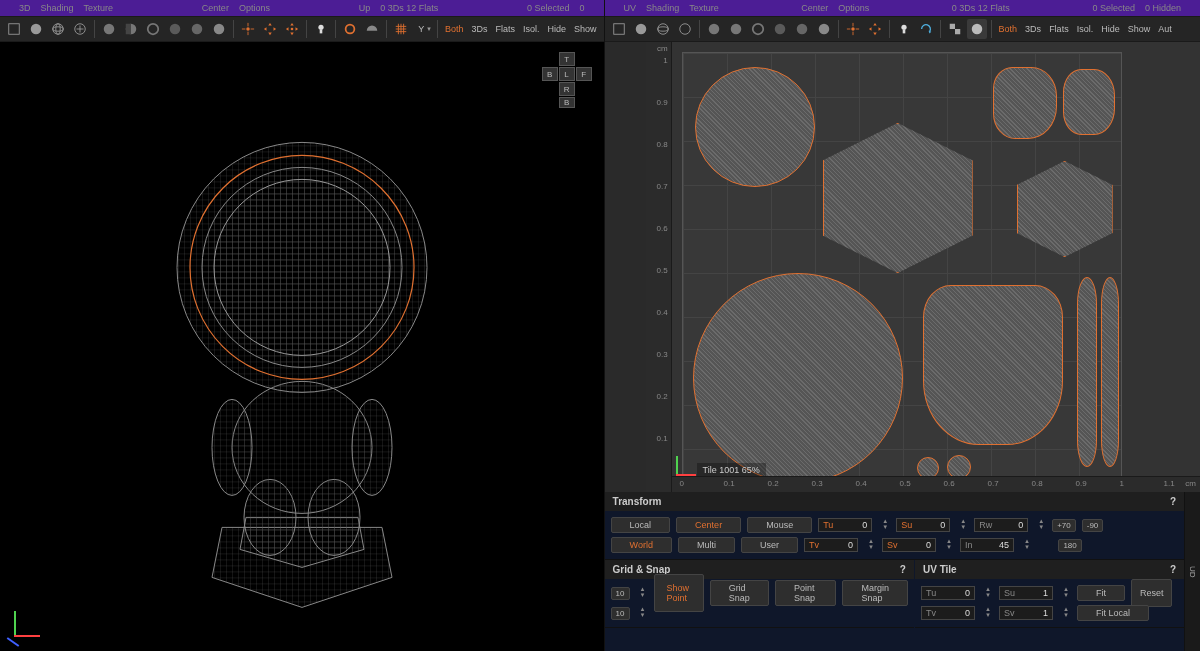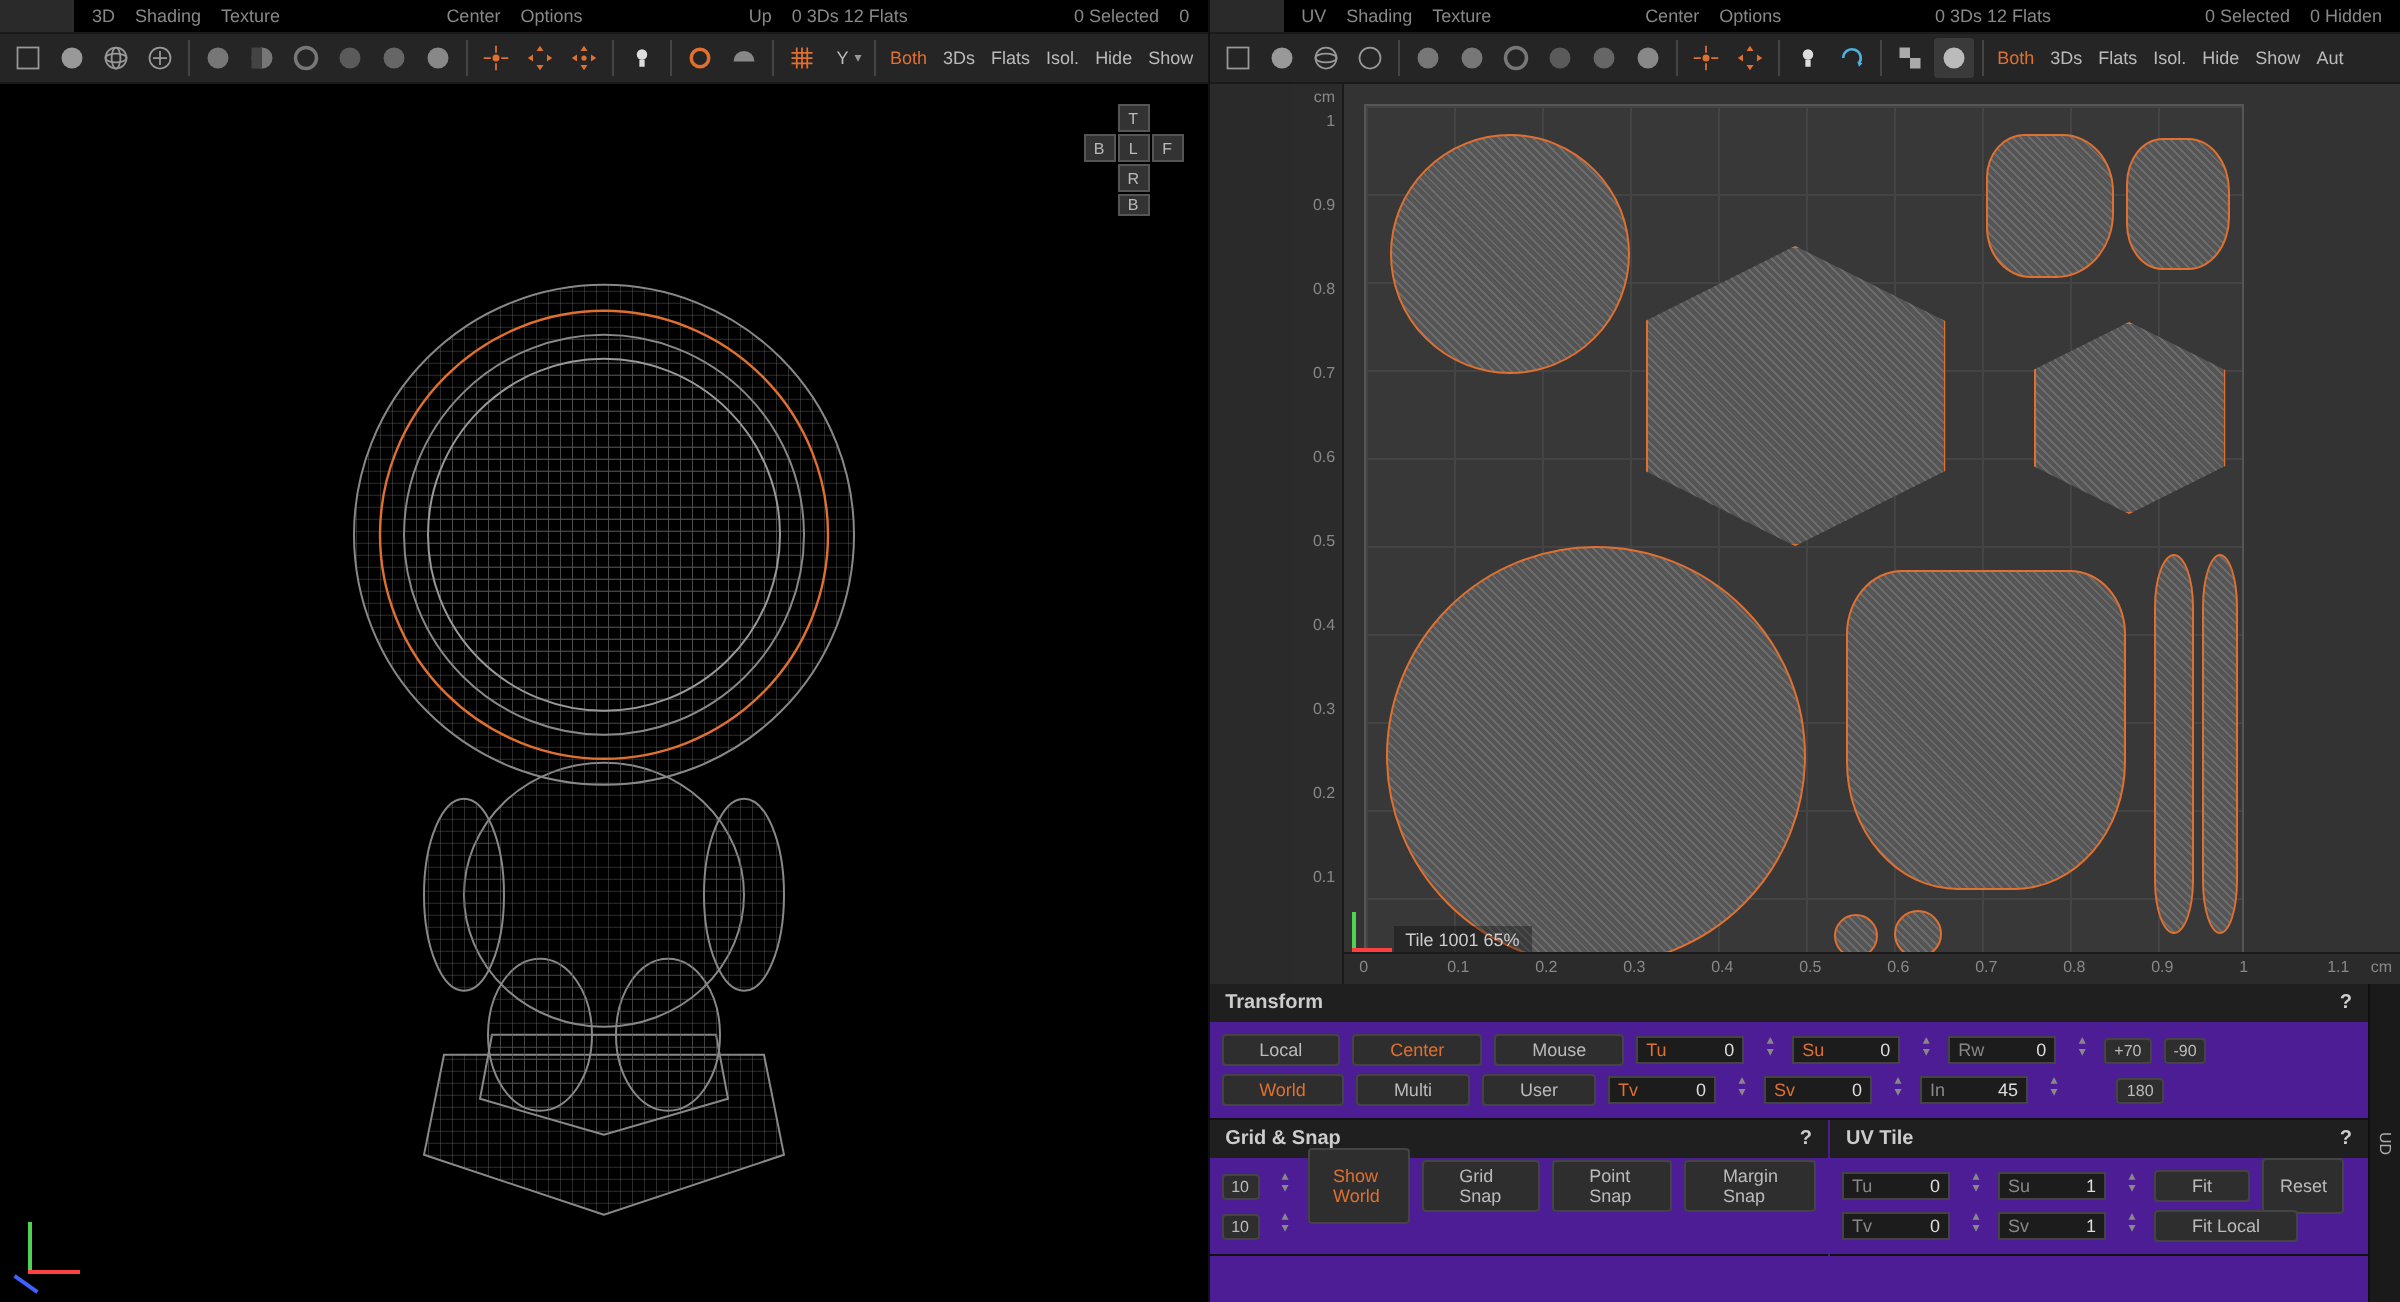--- a/index.html
+++ b/index.html
@@ -26,11 +26,10 @@
   .menus {
     display: flex; align-items: center; gap: 4px;
     height: 16px;
-    padding: 0 6px;
-    background: #000000;
+    padding: 0 16px;
+    background: #4c1d95;
     font-size: 9px;
     color: #888;
-    margin-left: 37px;
   }
   .menus span { padding: 0 3px; }
   .menus .gap { flex: 1; }

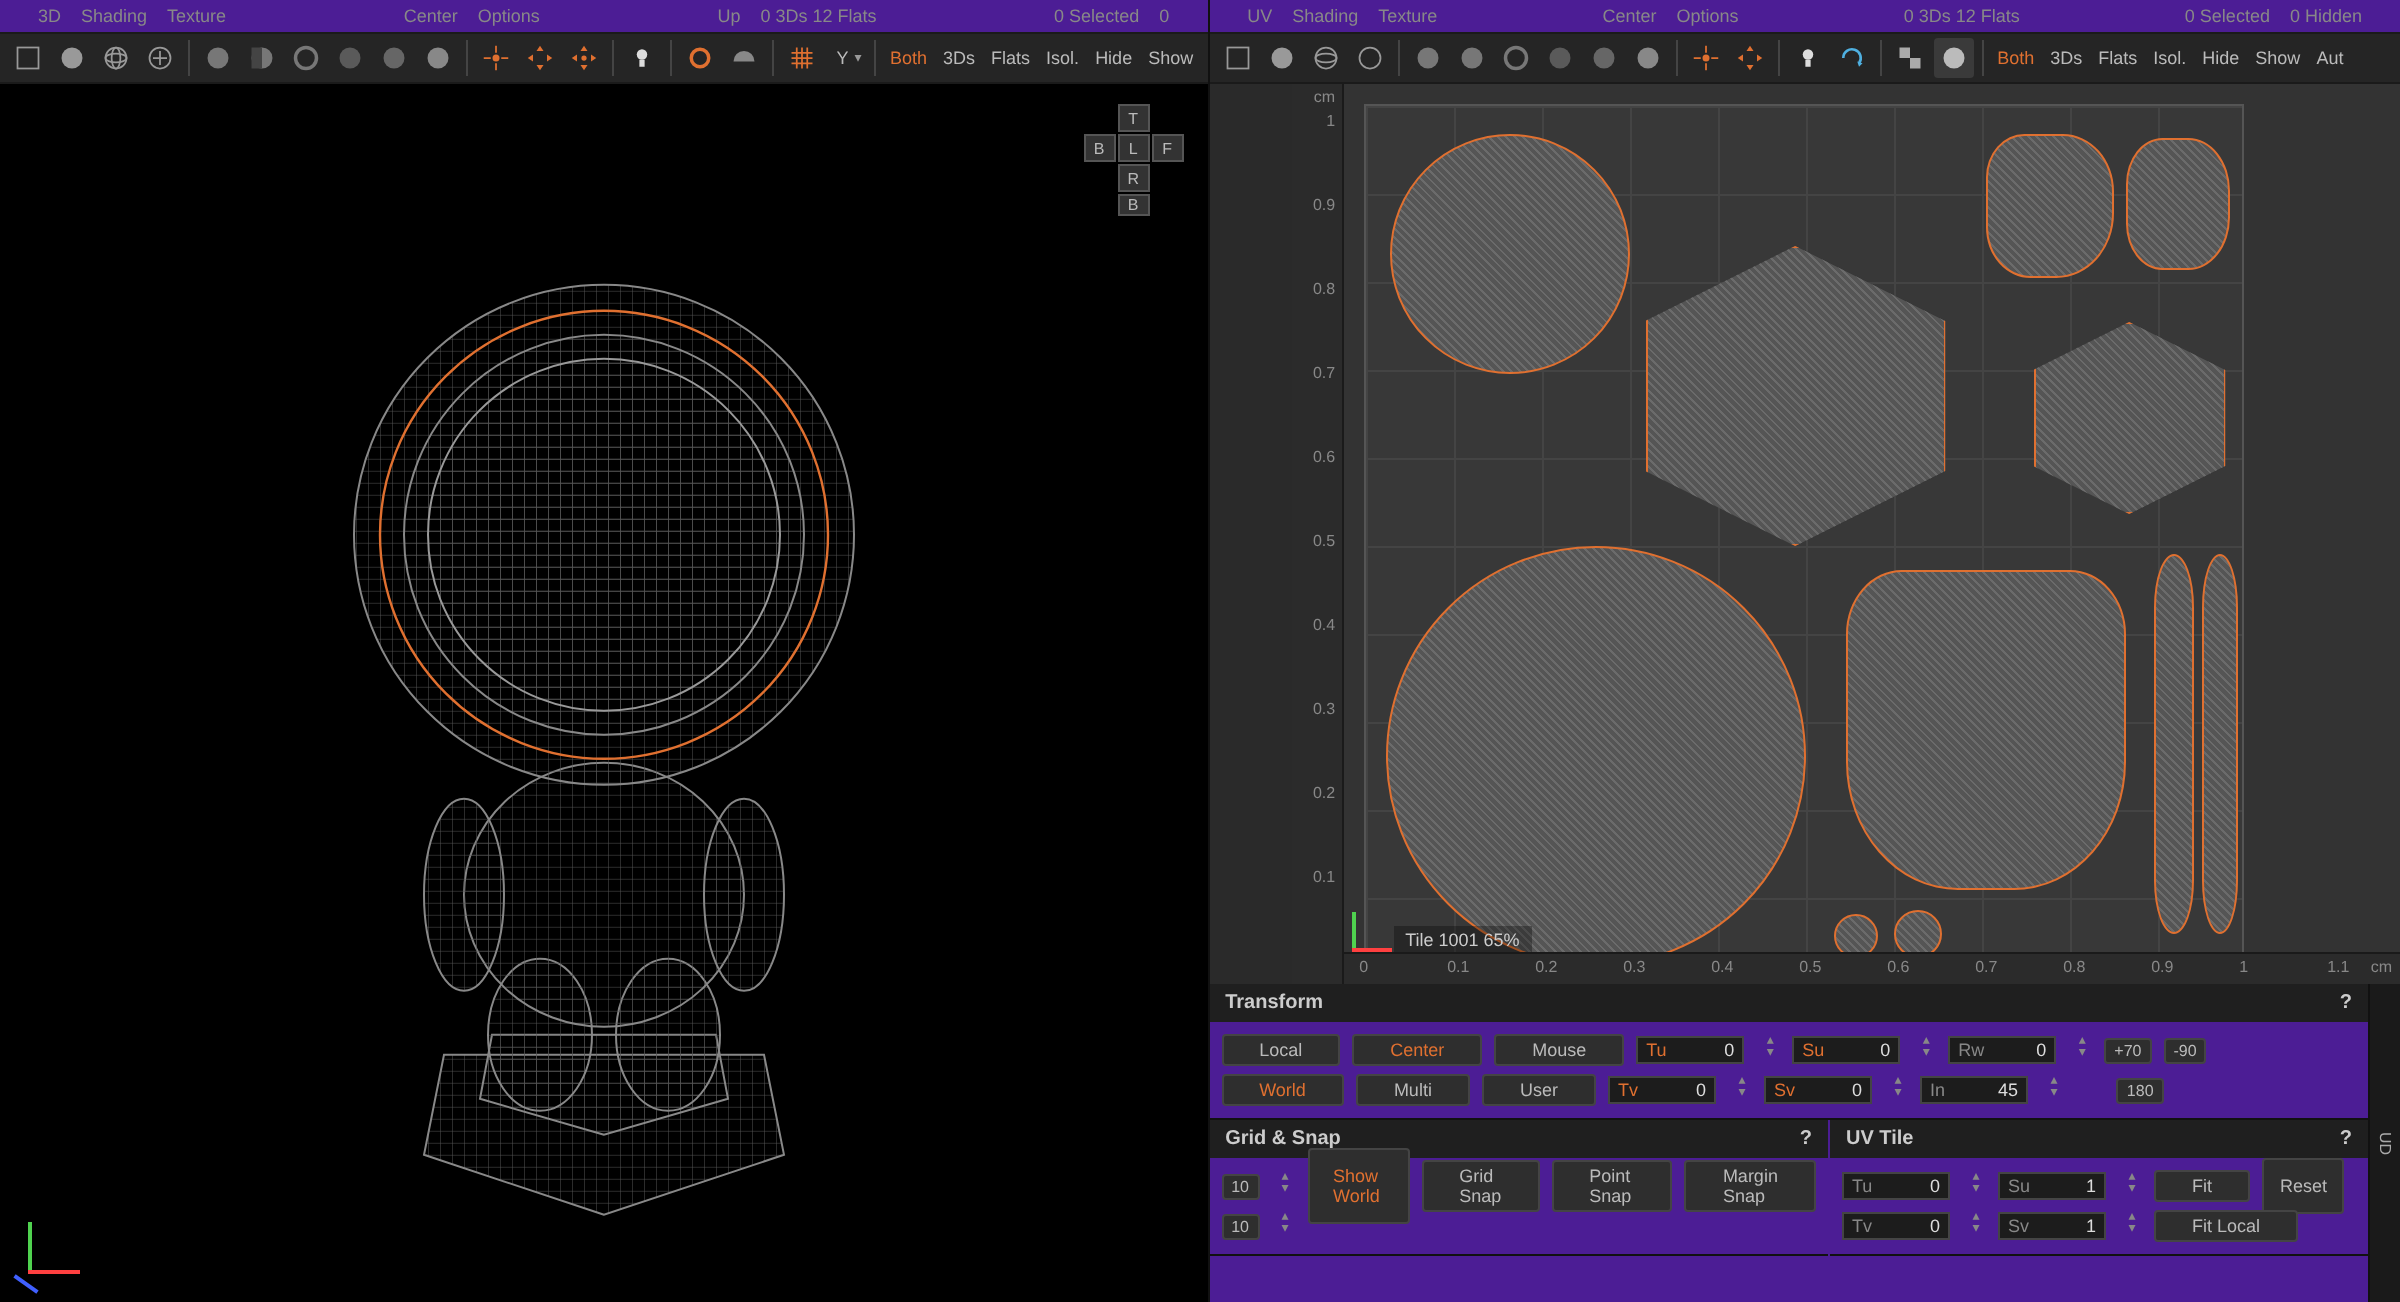--- a/index.html
+++ b/index.html
@@ -523,7 +523,7 @@
       </div>
     </div>
 
-    <div style="flex:1; display:flex; background:#4c1d95;">
+    <div style="flex:1; display:flex; background:#0f172a;">
       <div style="flex:1;">
 
         <div class="panel-section">

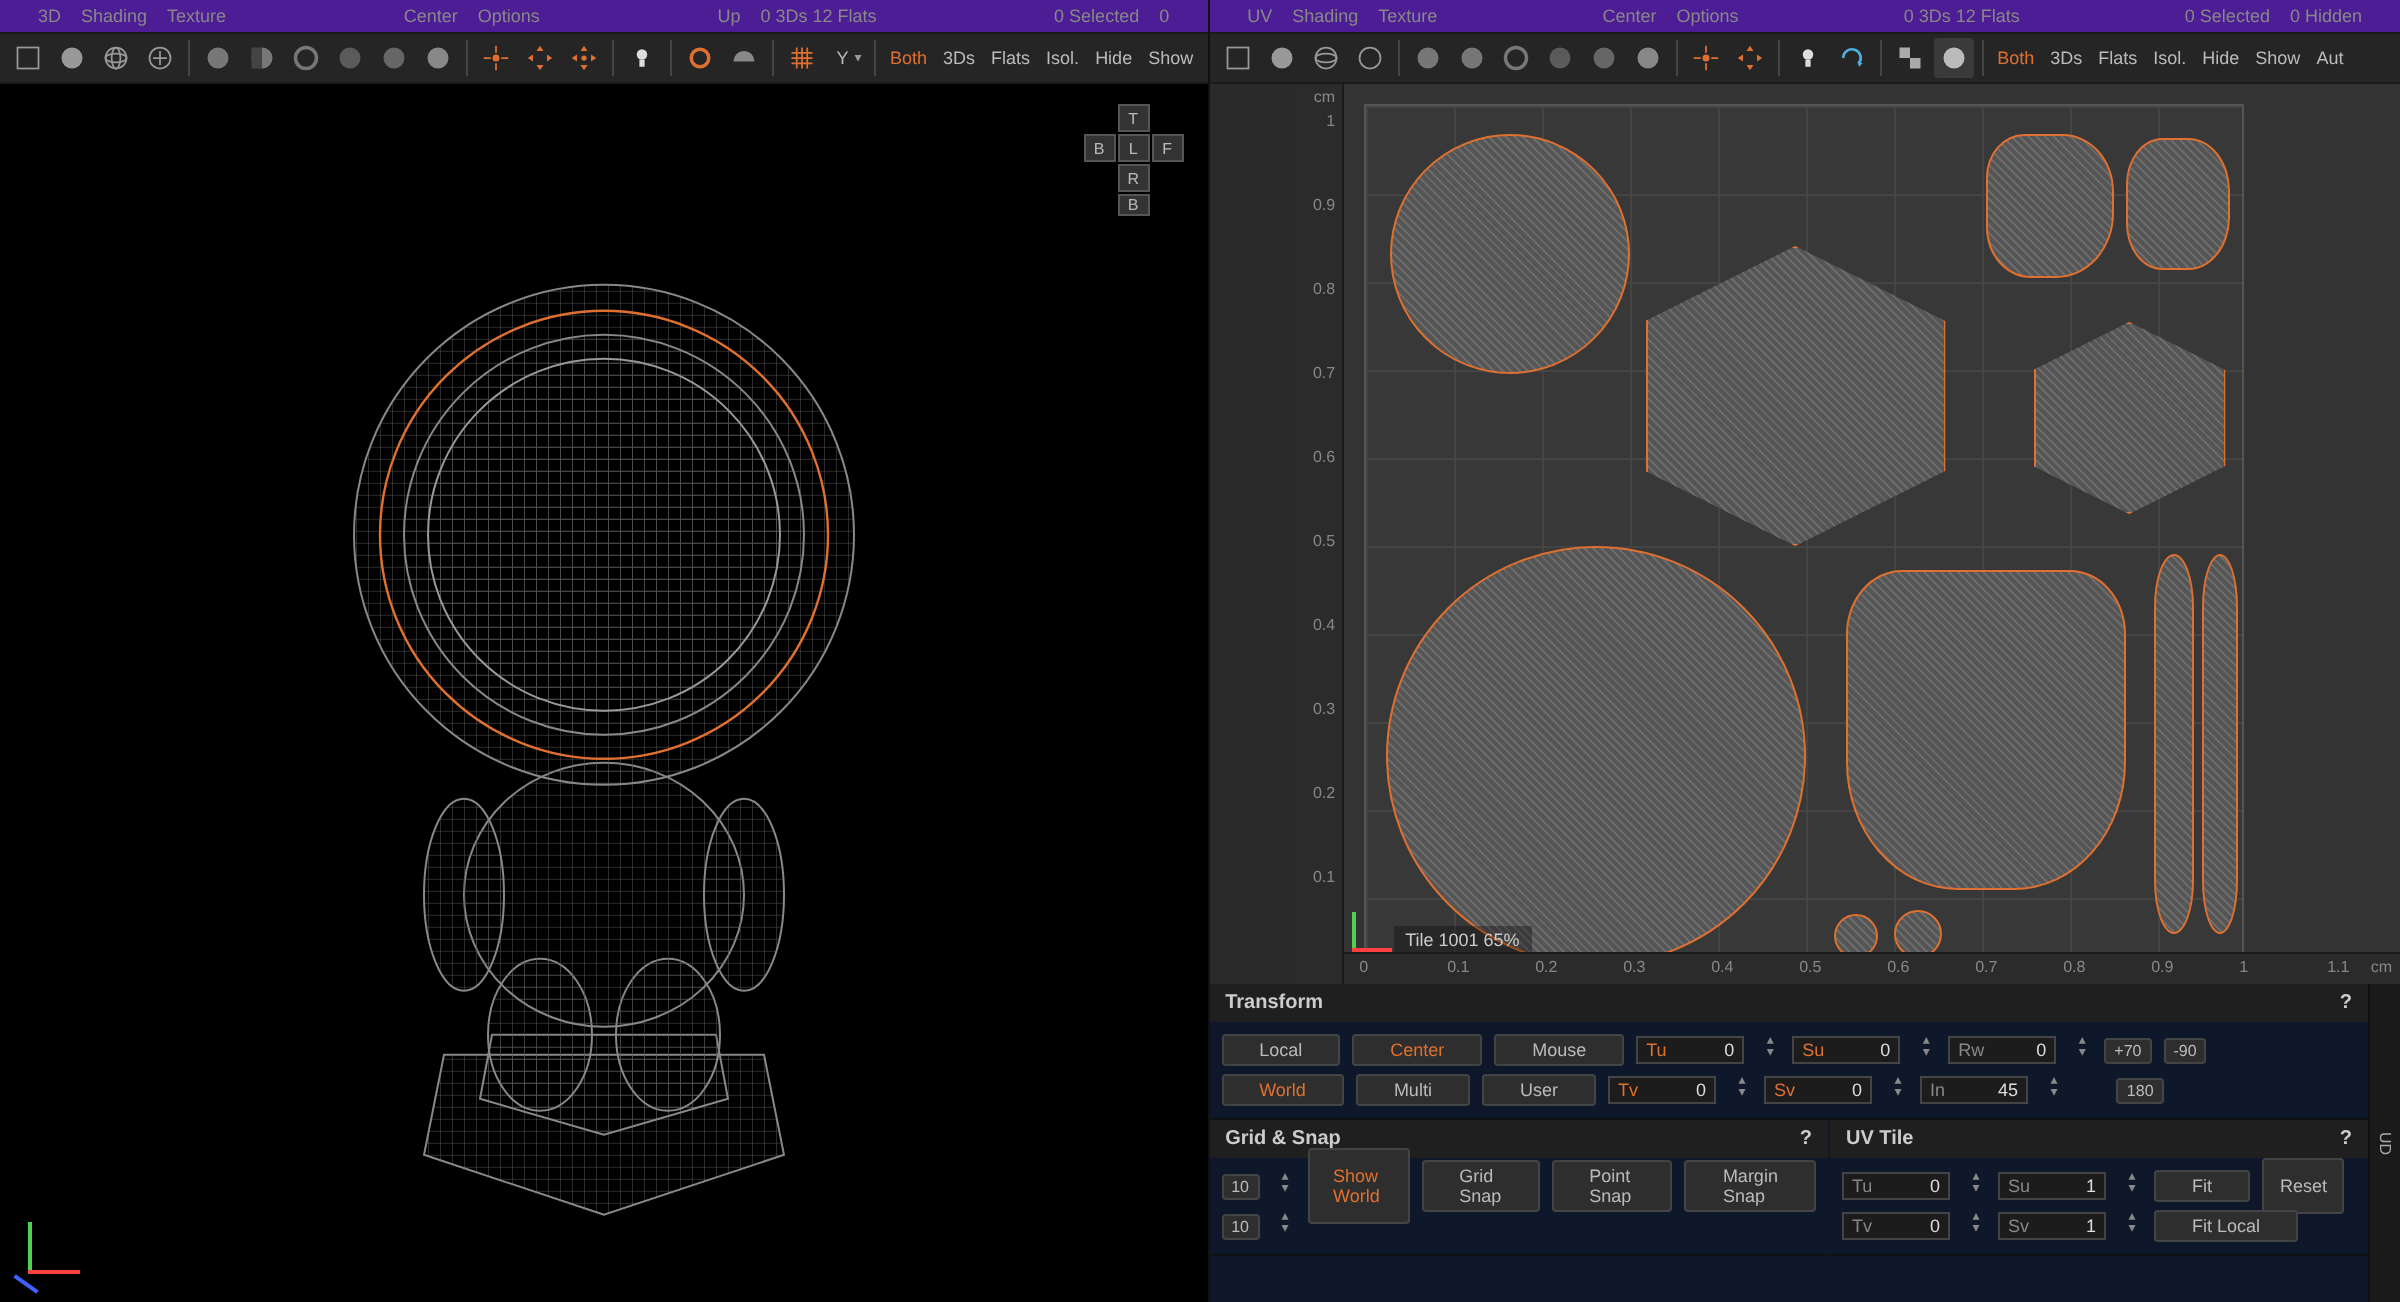--- a/index.html
+++ b/index.html
@@ -610,7 +610,7 @@
                     <span>▴</span>
                     <span>▾</span>
                   </div>
-                <span class="btn orange" style="padding:8px 12px">Show World</span>
+                <span class="btn orange" style="padding:8px 12px">Show Point</span>
                 <span class="btn">Grid Snap</span>
                 <span class="btn">Point Snap</span>
                 <span class="btn">Margin Snap</span>

